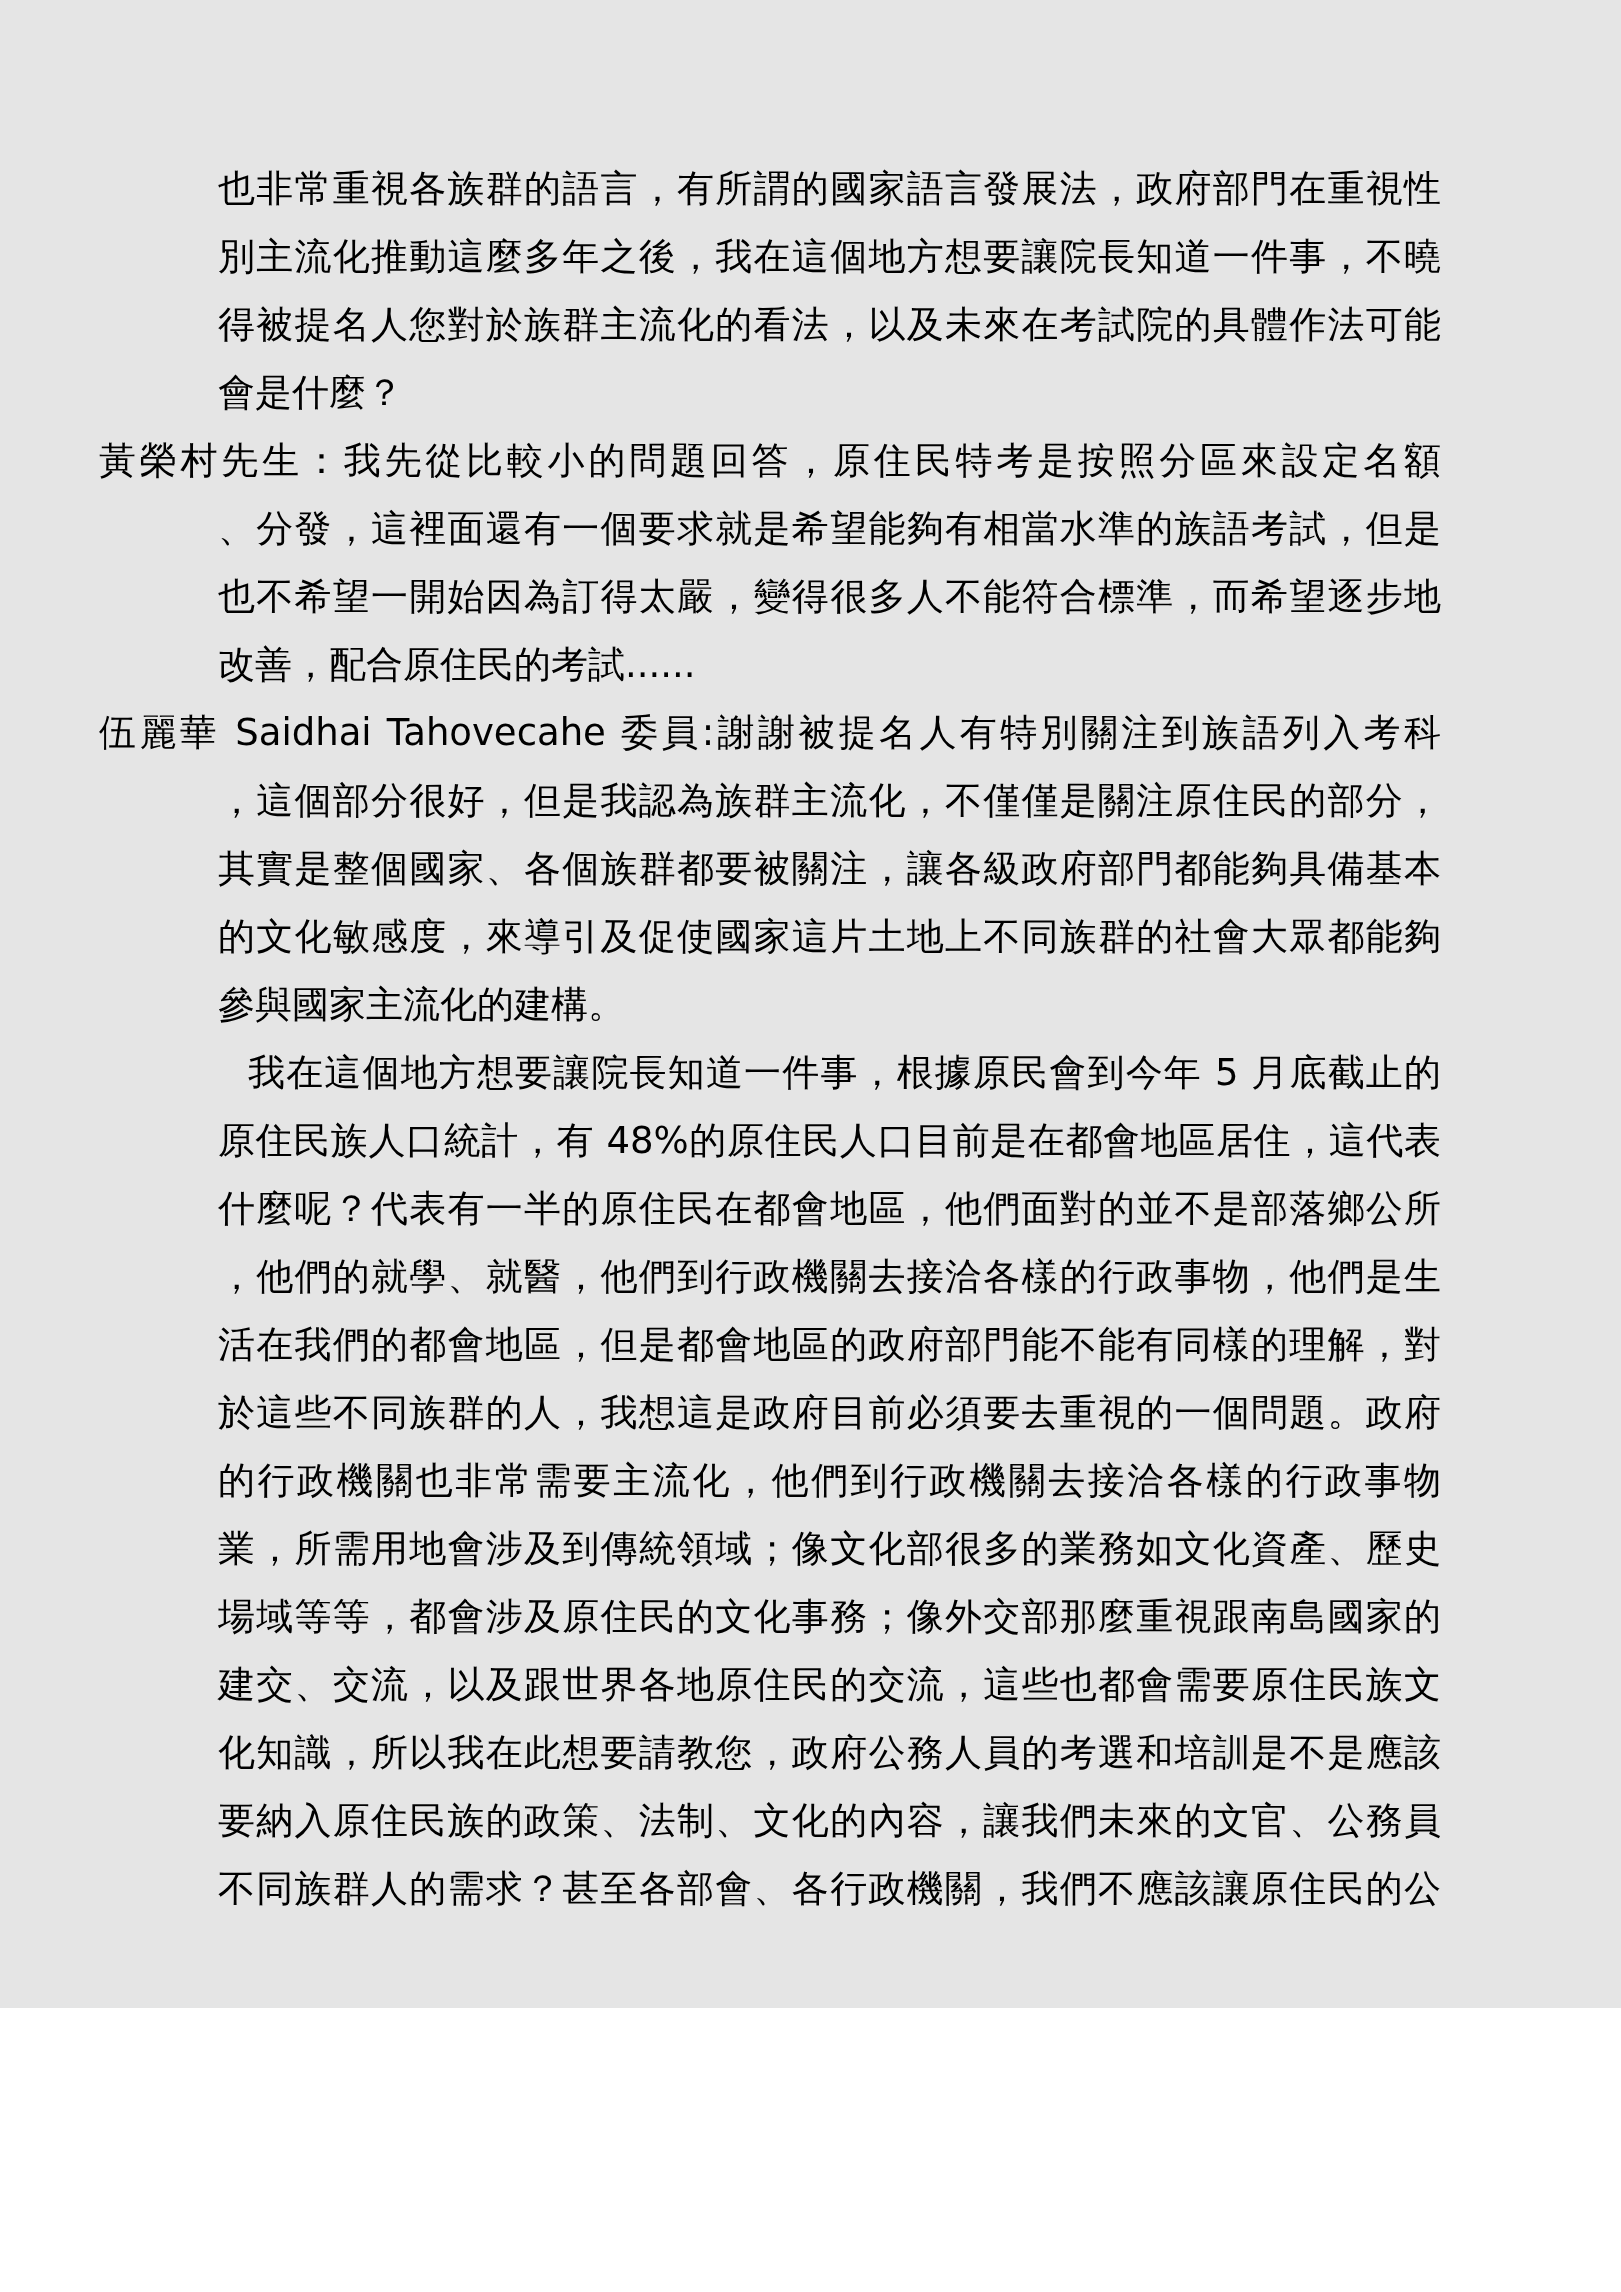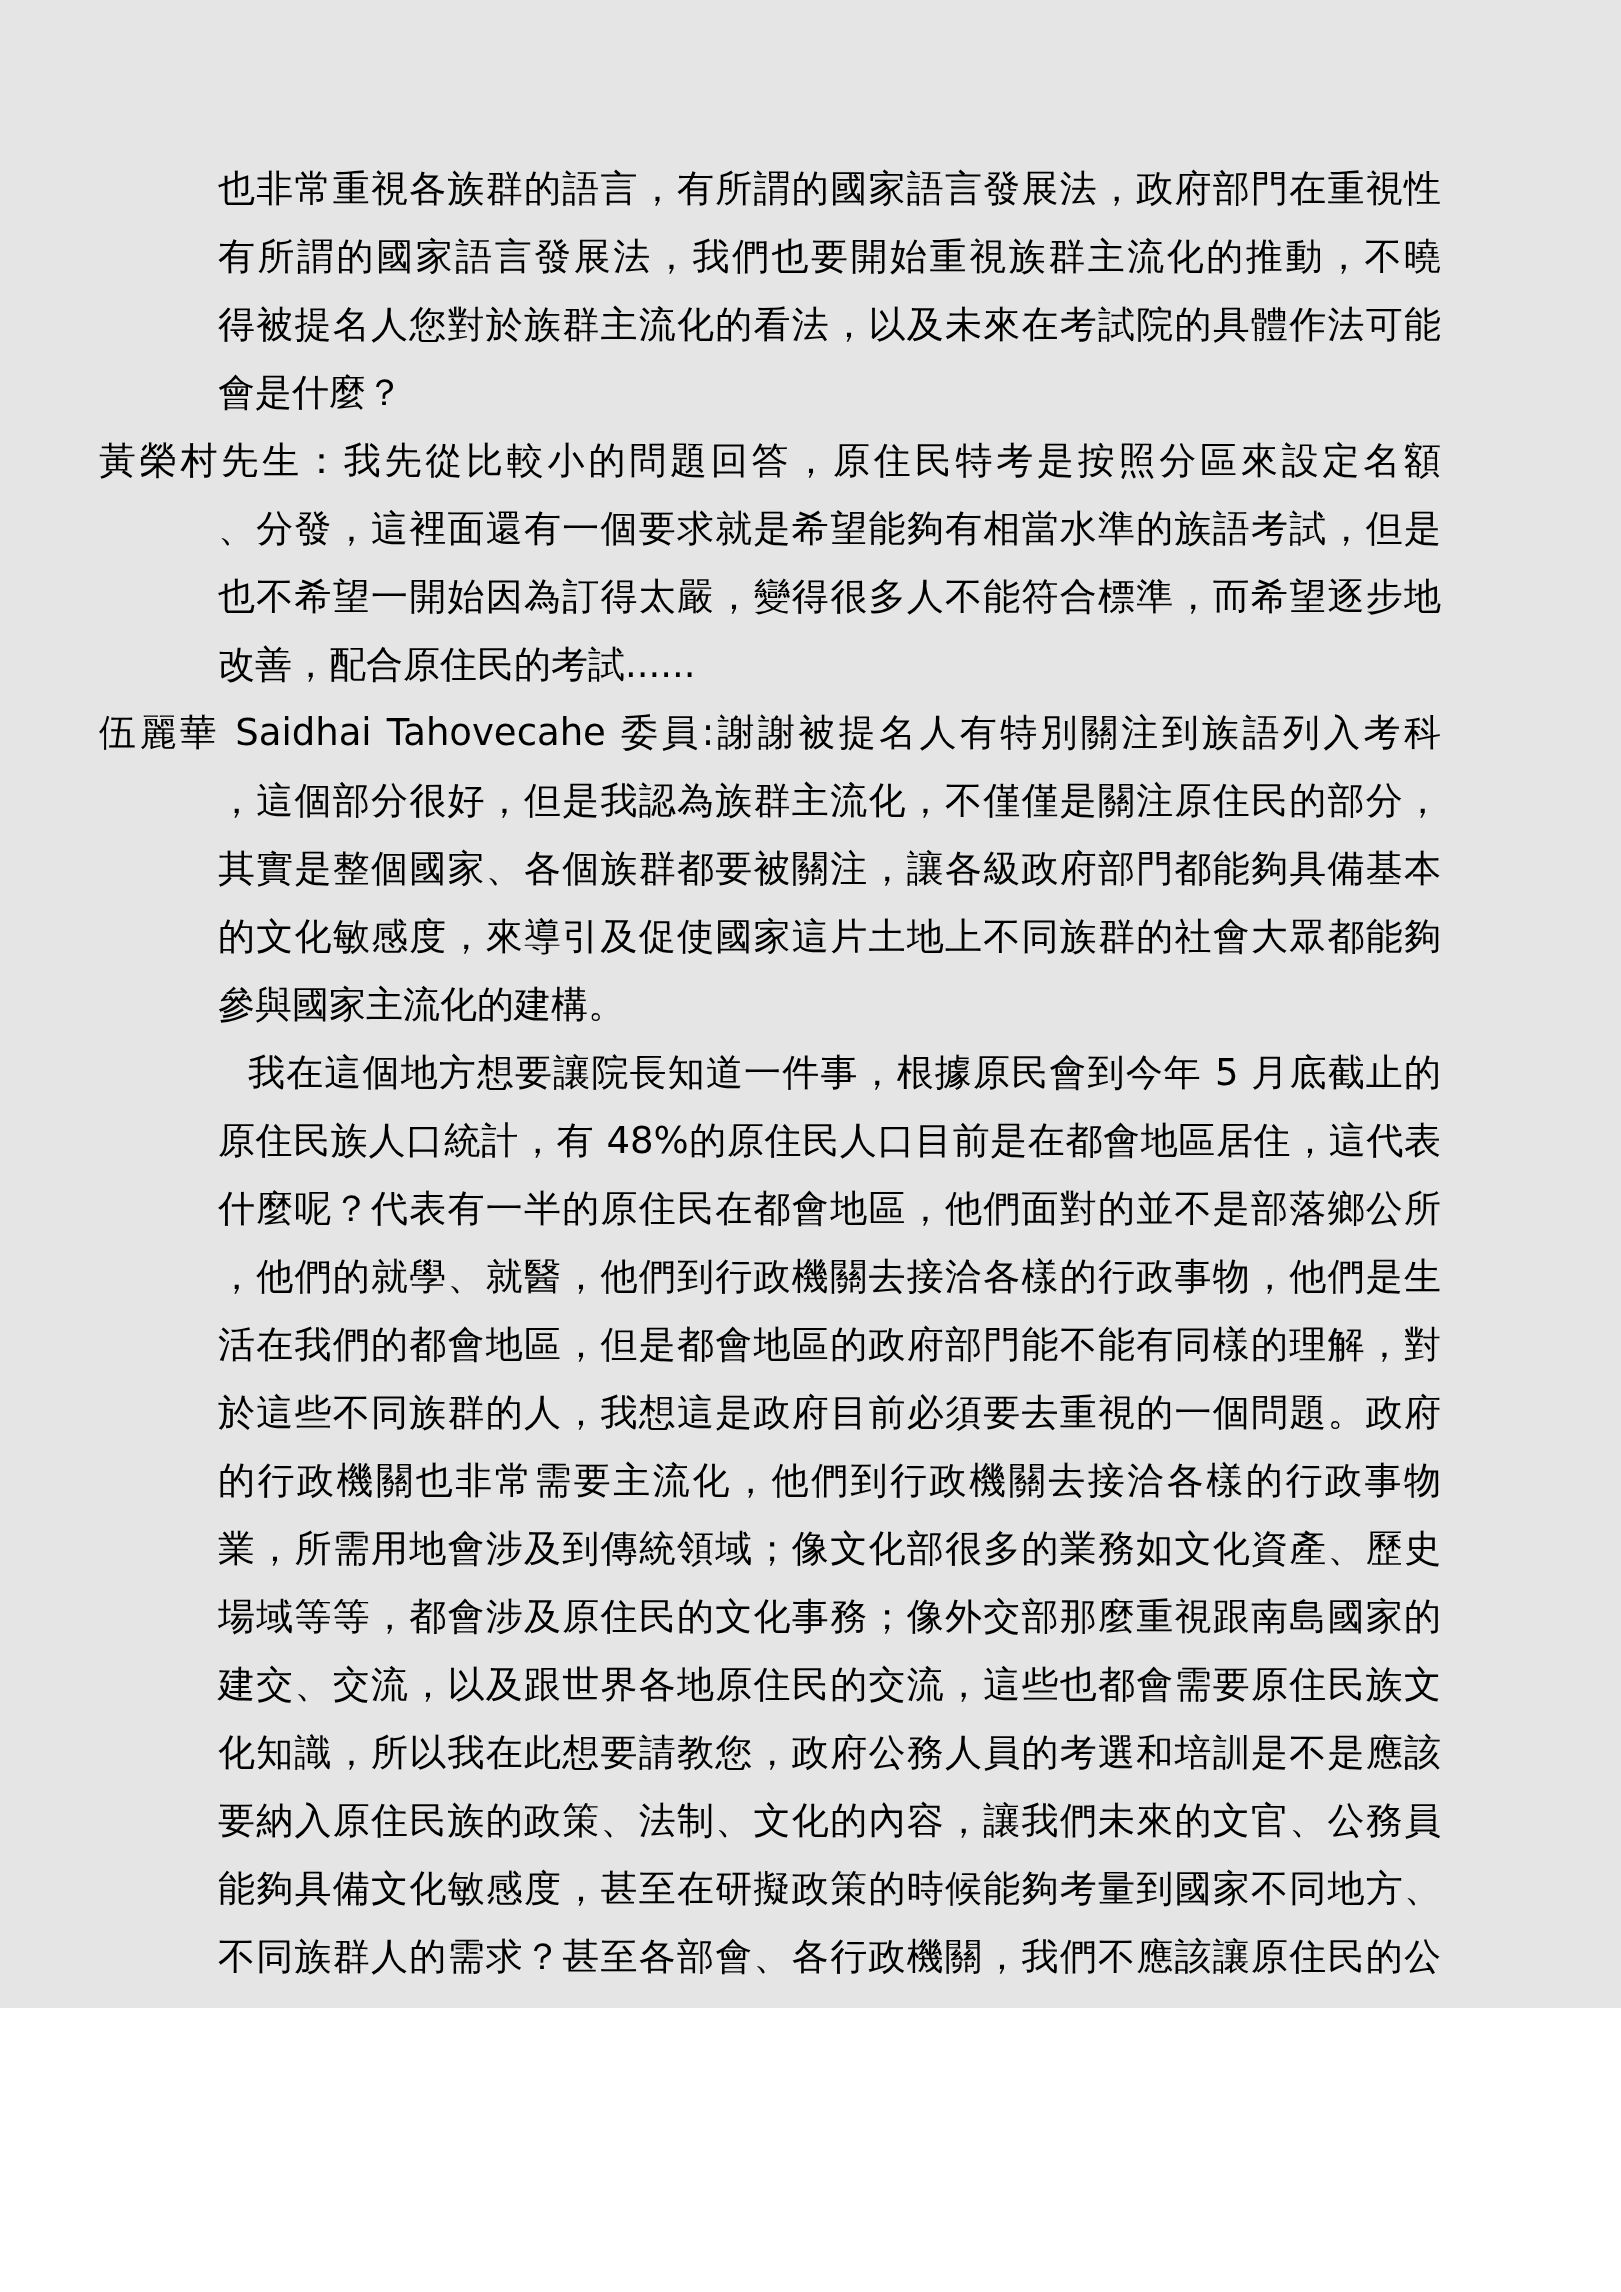--- a/index.html
+++ b/index.html
@@ -58,7 +58,7 @@
 <div class="page">
   <div class="text-block" id="text-block">
       <div class="line indent-body justify">也非常重視各族群的語言，有所謂的國家語言發展法，政府部門在重視性</div>
-      <div class="line indent-body justify">有所謂的國家語言發展法，我們也要開始重視族群主流化的推動，不曉</div>
+      <div class="line indent-body justify">別主流化推動這麼多年之後，我在這個地方想要讓院長知道一件事，不曉</div>
       <div class="line indent-body justify">得被提名人您對於族群主流化的看法，以及未來在考試院的具體作法可能</div>
       <div class="line indent-body">會是什麼？</div>
       <div class="line indent-speaker justify">黃榮村先生：我先從比較小的問題回答，原住民特考是按照分區來設定名額</div>

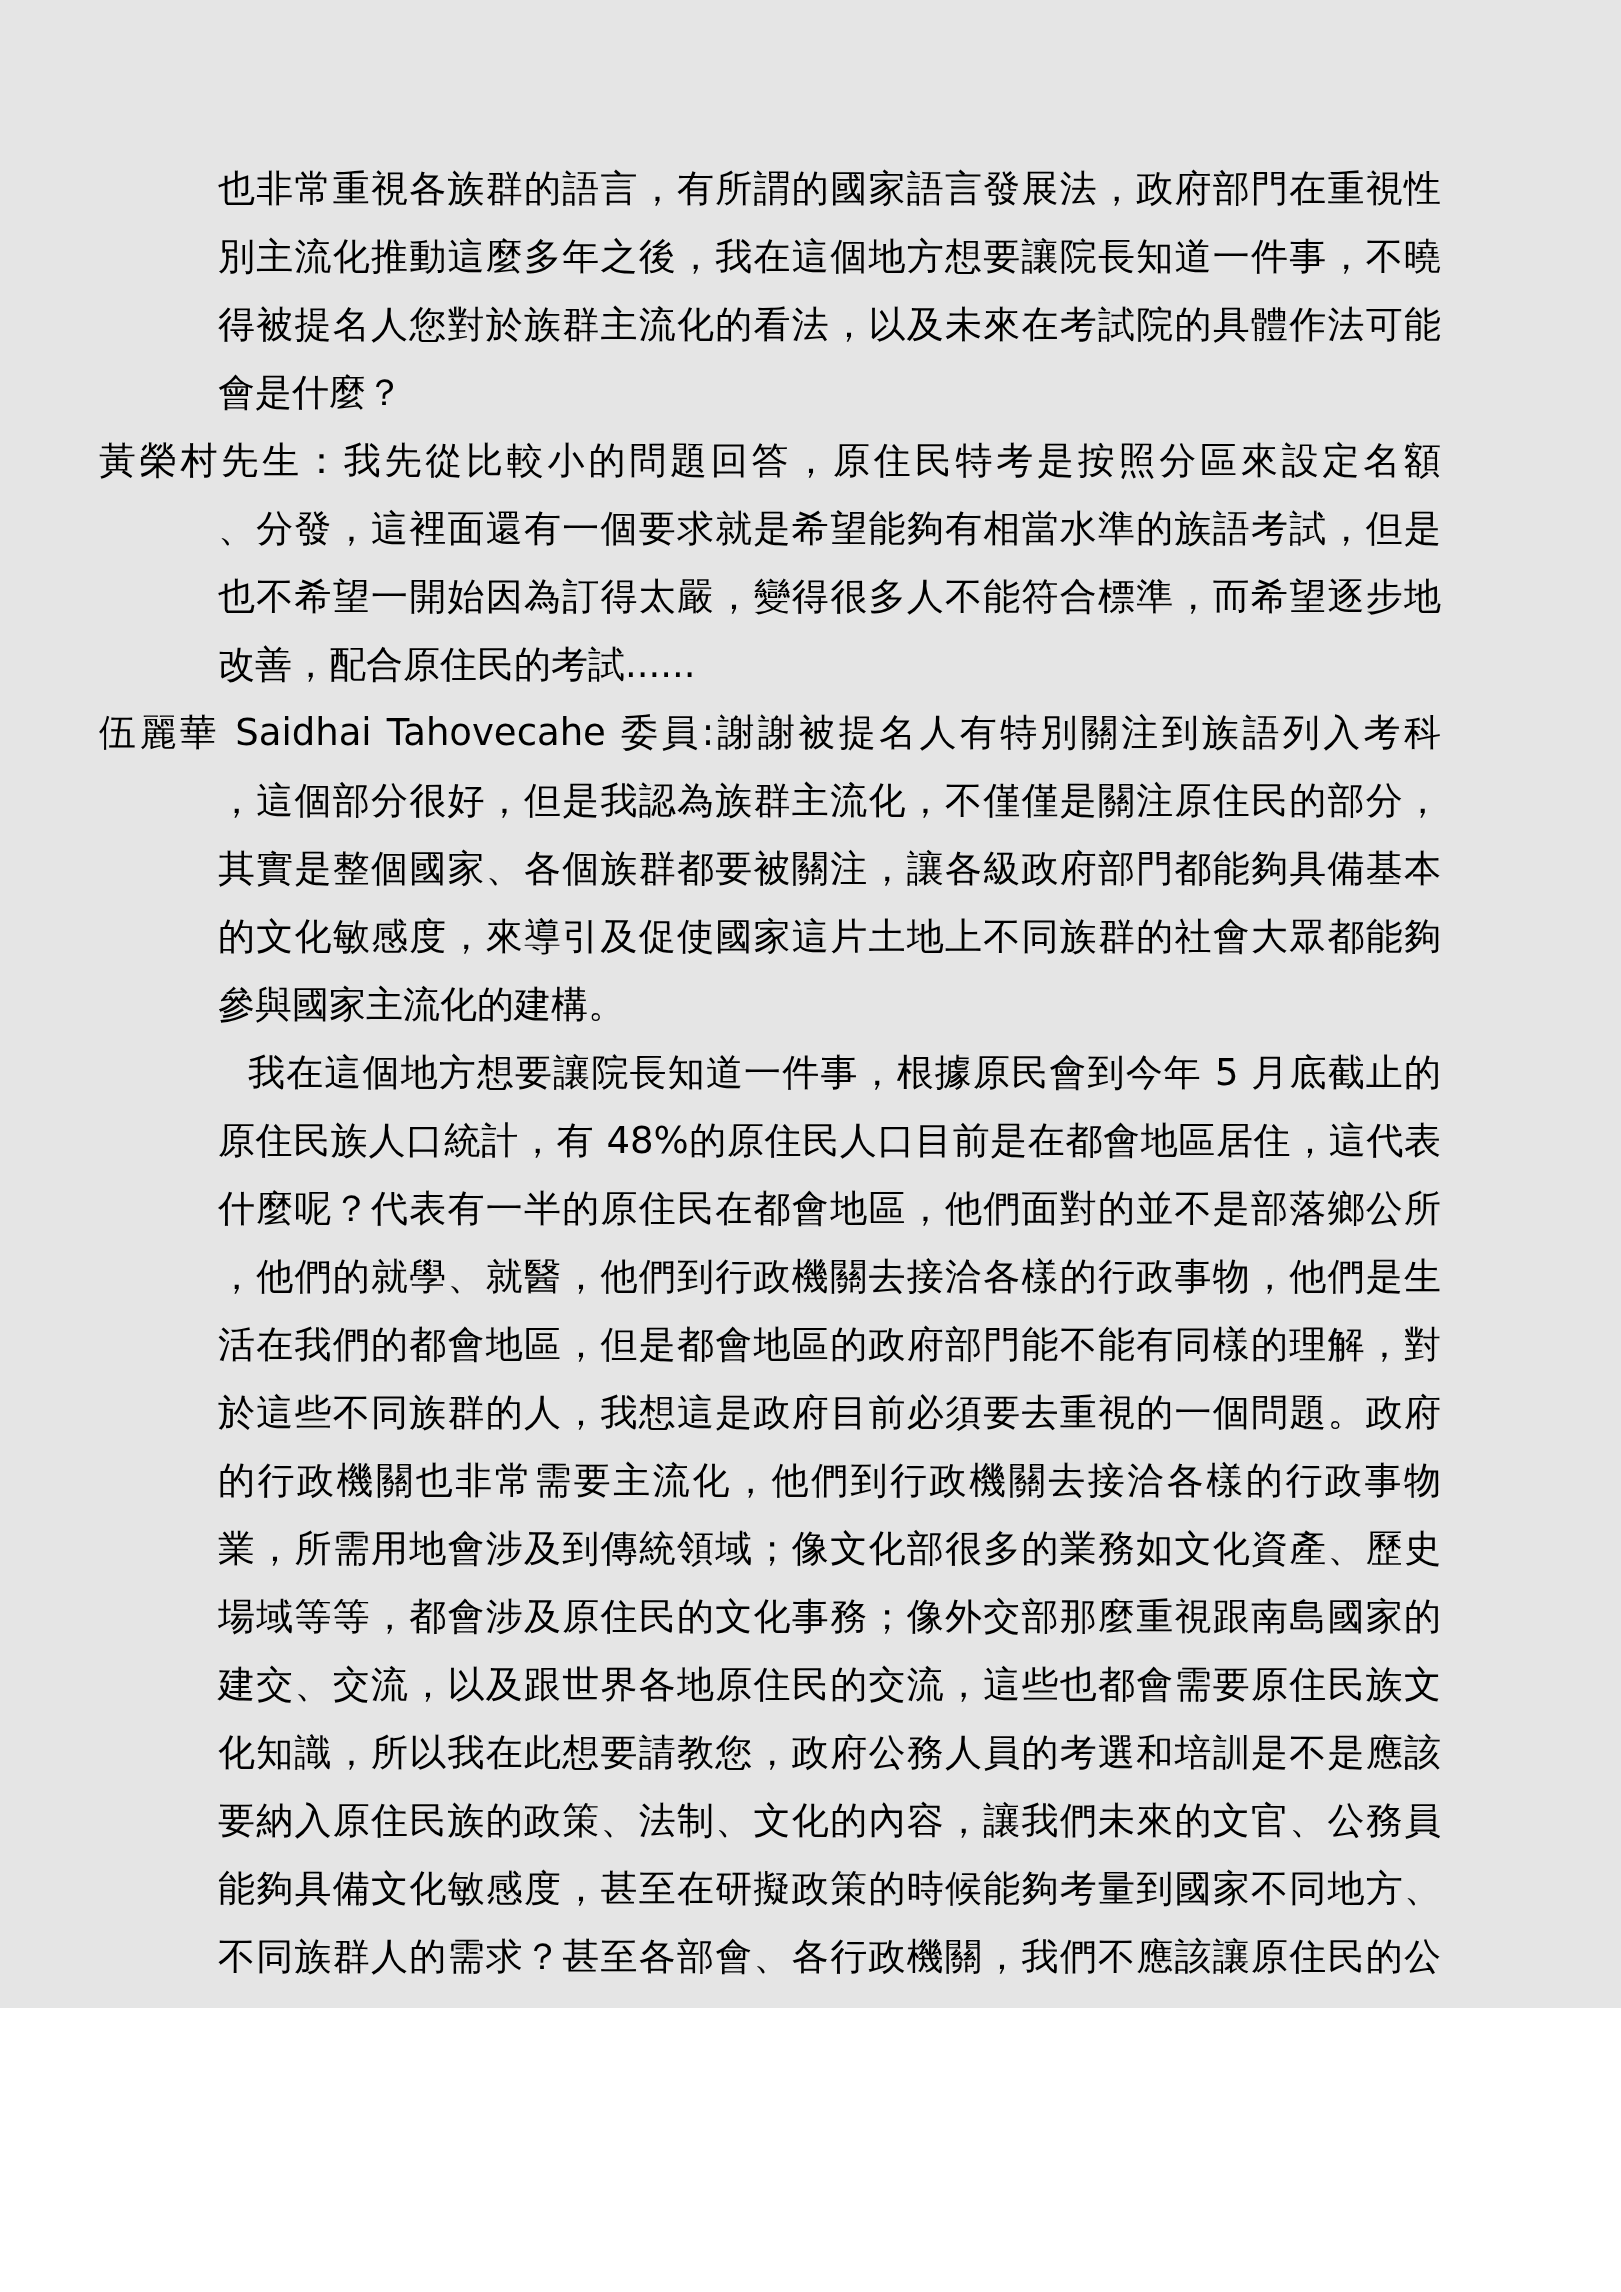--- a/index.html
+++ b/index.html
@@ -82,7 +82,6 @@
       <div class="line indent-body justify">建交、交流，以及跟世界各地原住民的交流，這些也都會需要原住民族文</div>
       <div class="line indent-body justify">化知識，所以我在此想要請教您，政府公務人員的考選和培訓是不是應該</div>
       <div class="line indent-body justify">要納入原住民族的政策、法制、文化的內容，讓我們未來的文官、公務員</div>
-      <div class="line indent-body justify">能夠具備文化敏感度，甚至在研擬政策的時候能夠考量到國家不同地方、</div>
       <div class="line indent-body justify">不同族群人的需求？甚至各部會、各行政機關，我們不應該讓原住民的公</div>
     </div>
   <div class="page-number">267</div>

